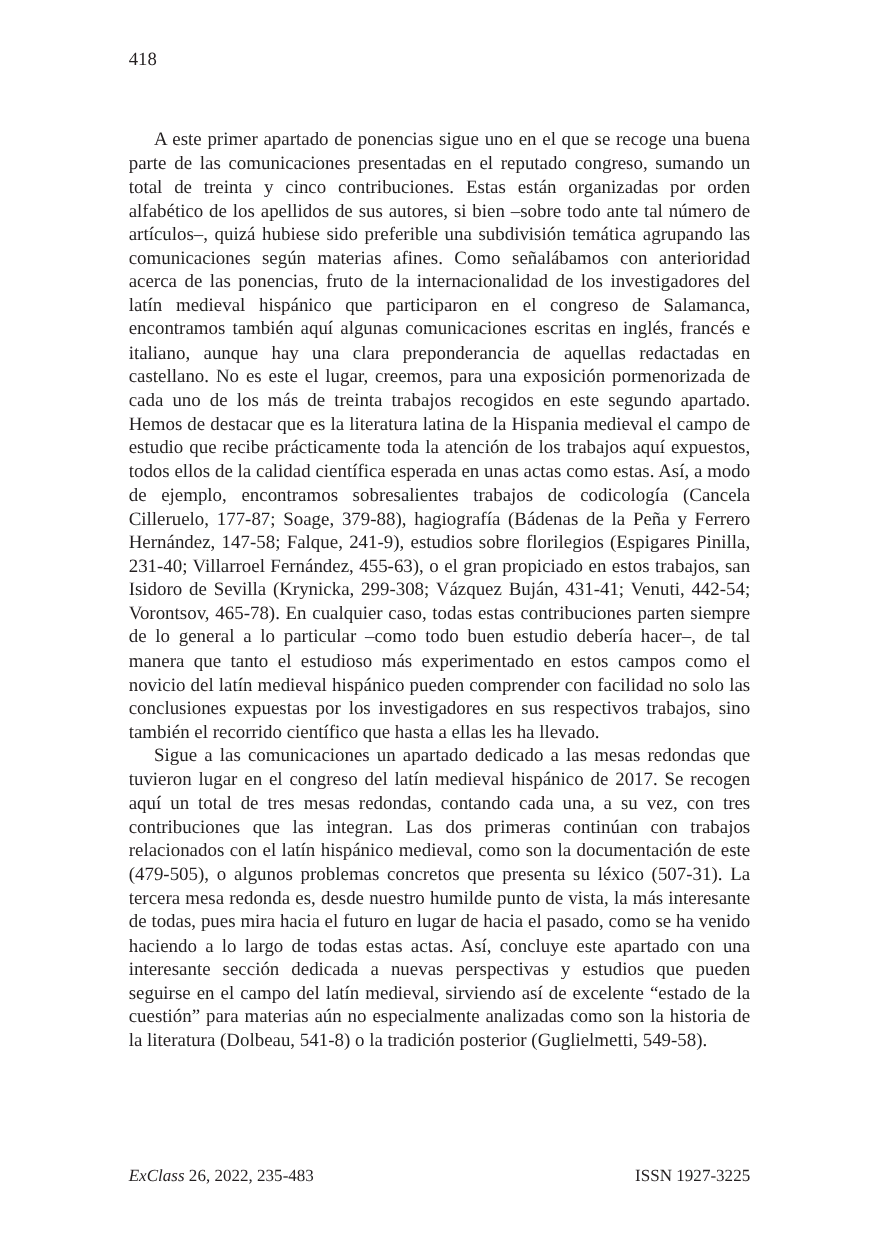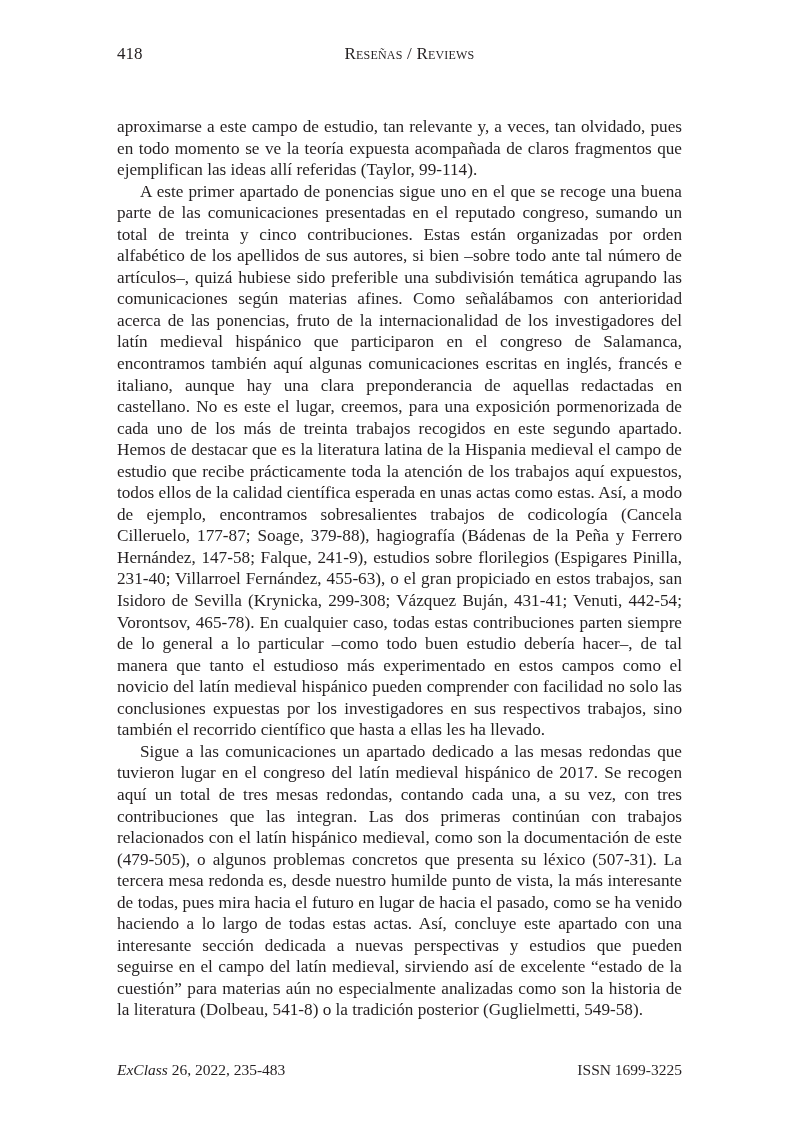--- a/index.html
+++ b/index.html
@@ -25,7 +25,6 @@
 
 <div class="header">
   <span class="page-num">418</span>
-  <span class="running-head">Reseñas / Reviews</span>
 </div>
 
 <div class="body">

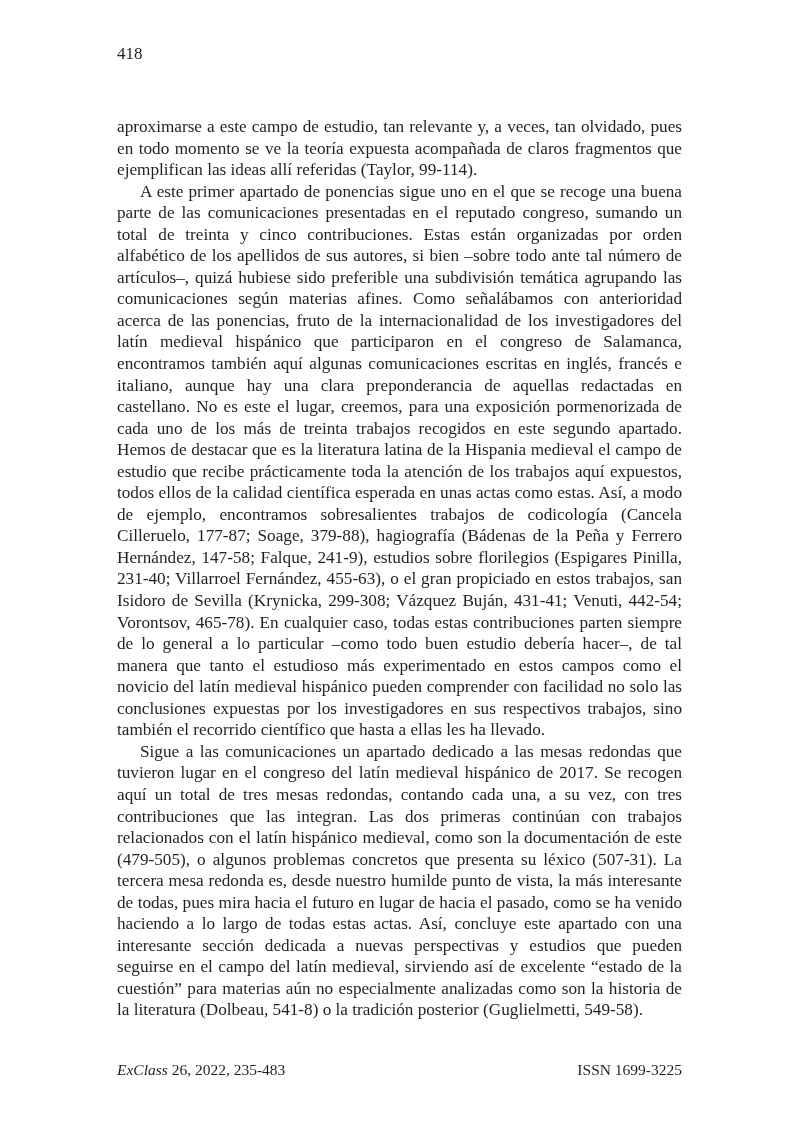--- a/index.html
+++ b/index.html
@@ -28,7 +28,6 @@
 </div>
 
 <div class="body">
-  <p>aproximarse a este campo de estudio, tan relevante y, a veces, tan olvidado, pues en todo momento se ve la teoría expuesta acompañada de claros fragmentos que ejemplifican las ideas allí referidas (Taylor, 99-114).</p>
   <p class="indent">A este primer apartado de ponencias sigue uno en el que se recoge una buena parte de las comunicaciones presentadas en el reputado congreso, sumando un total de treinta y cinco contribuciones. Estas están organizadas por orden alfabético de los apellidos de sus autores, si bien –sobre todo ante tal número de artículos–, quizá hubiese sido preferible una subdivisión temática agrupando las comunicaciones según materias afines. Como señalábamos con anterioridad acerca de las ponencias, fruto de la internacionalidad de los investigadores del latín medieval hispánico que participaron en el congreso de Salamanca, encontramos también aquí algunas comunicaciones escritas en inglés, francés e italiano, aunque hay una clara preponderancia de aquellas redactadas en castellano. No es este el lugar, creemos, para una exposición pormenorizada de cada uno de los más de treinta trabajos recogidos en este segundo apartado. Hemos de destacar que es la literatura latina de la Hispania medieval el campo de estudio que recibe prácticamente toda la atención de los trabajos aquí expuestos, todos ellos de la calidad científica esperada en unas actas como estas. Así, a modo de ejemplo, encontramos sobresalientes trabajos de codicología (Cancela Cilleruelo, 177-87; Soage, 379-88), hagiografía (Bádenas de la Peña y Ferrero Hernández, 147-58; Falque, 241-9), estudios sobre florilegios (Espigares Pinilla, 231-40; Villarroel Fernández, 455-63), o el gran propiciado en estos trabajos, san Isidoro de Sevilla (Krynicka, 299-308; Vázquez Buján, 431-41; Venuti, 442-54; Vorontsov, 465-78). En cualquier caso, todas estas contribuciones parten siempre de lo general a lo particular –como todo buen estudio debería hacer–, de tal manera que tanto el estudioso más experimentado en estos campos como el novicio del latín medieval hispánico pueden comprender con facilidad no solo las conclusiones expuestas por los investigadores en sus respectivos trabajos, sino también el recorrido científico que hasta a ellas les ha llevado.</p>
   <p class="indent">Sigue a las comunicaciones un apartado dedicado a las mesas redondas que tuvieron lugar en el congreso del latín medieval hispánico de 2017. Se recogen aquí un total de tres mesas redondas, contando cada una, a su vez, con tres contribuciones que las integran. Las dos primeras continúan con trabajos relacionados con el latín hispánico medieval, como son la documentación de este (479-505), o algunos problemas concretos que presenta su léxico (507-31). La tercera mesa redonda es, desde nuestro humilde punto de vista, la más interesante de todas, pues mira hacia el futuro en lugar de hacia el pasado, como se ha venido haciendo a lo largo de todas estas actas. Así, concluye este apartado con una interesante sección dedicada a nuevas perspectivas y estudios que pueden seguirse en el campo del latín medieval, sirviendo así de excelente “estado de la cuestión” para materias aún no especialmente analizadas como son la historia de la literatura (Dolbeau, 541-8) o la tradición posterior (Guglielmetti, 549-58).</p>
 </div>

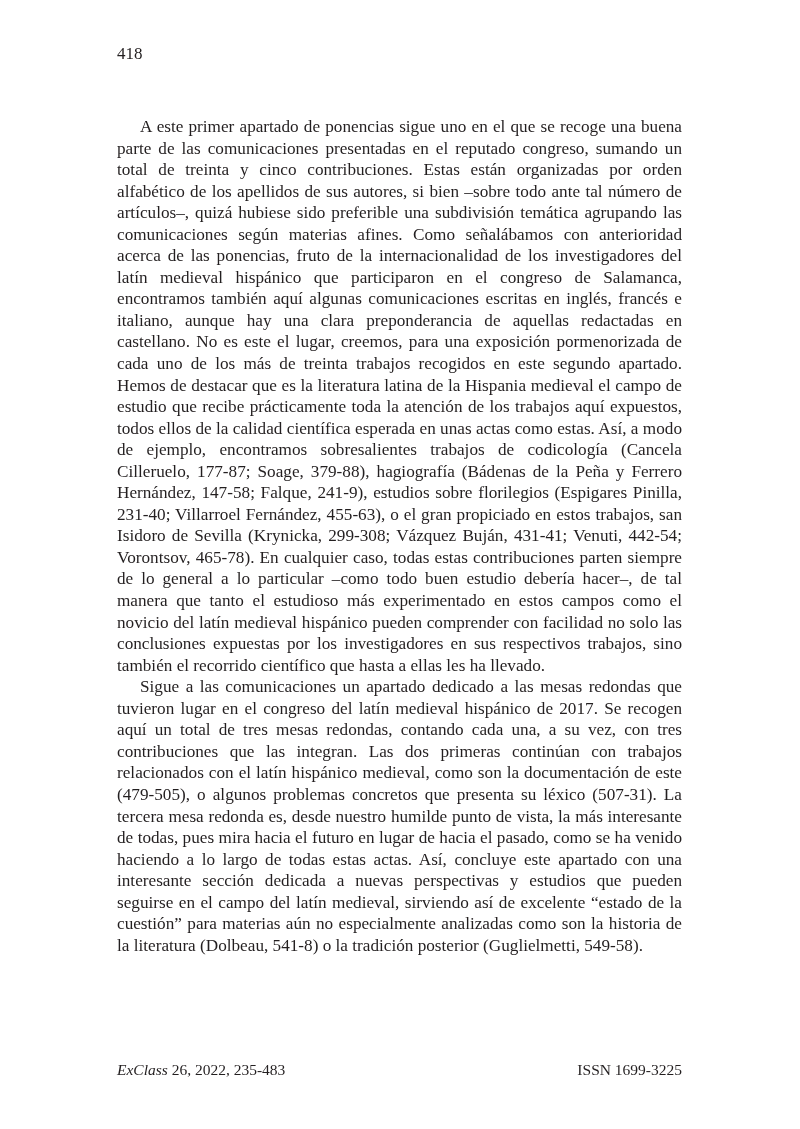--- a/index.html
+++ b/index.html
@@ -34,7 +34,7 @@
 
 <div class="footer">
   <span class="left"><i>ExClass</i><span> 26, 2022, 235-483</span></span>
-  <span class="right">ISSN 1699-3225</span>
+  <span class="right">ISSN 1927-3225</span>
 </div>
 
 </body></html>

